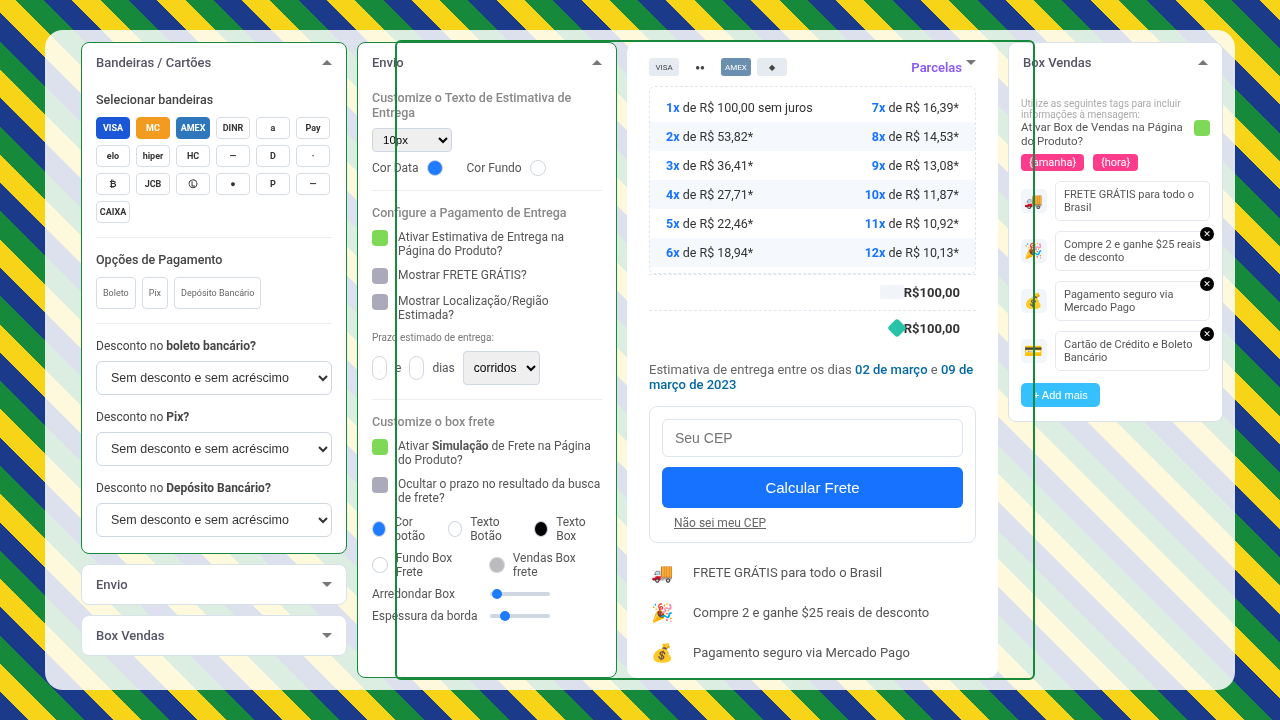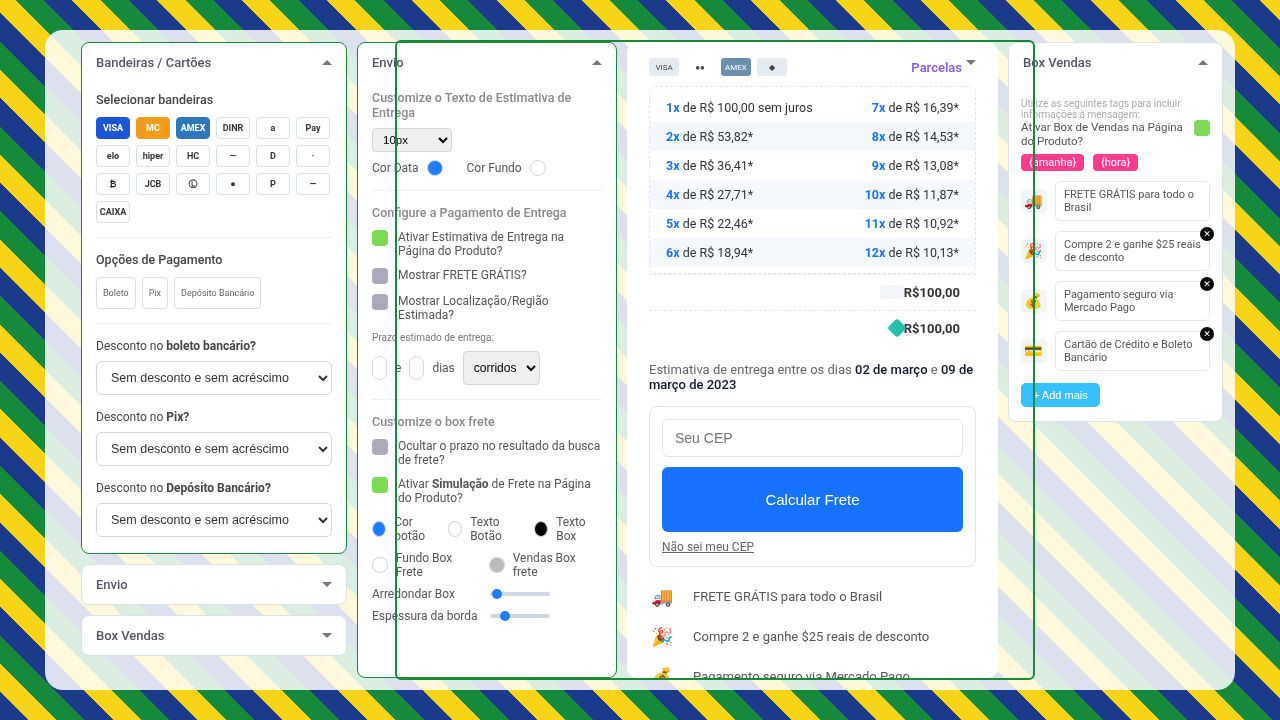--- a/index.html
+++ b/index.html
@@ -67,7 +67,7 @@
   .tot-row .tiny { width:24px; height:14px; background:#f1f4f8; border-radius:2px; }
   .tot-row .pix { width:14px; height:14px; background:#27c3a8; border-radius:3px; transform:rotate(45deg);}
   .est { color:#666; font-size:13px; margin-top:16px; }
-  .est .dt { color:#0f172a; font-weight:500; }
+  .est .dt { color:#0369a1; font-weight:500; }
   .cepbox { border:1px solid #dfe5ec; border-radius:8px; margin-top:14px; padding:12px; }
   .cepbox input { width:100%; border:1px solid #dfe5ec; border-radius:6px; padding:10px 12px; font-size:14px; color:#4d7c0f; }
   .cepbox button { width:100%; margin-top:10px; background:#1773ff; color:#fff; border:none; border-radius:6px; padding:24px; font-size:15px; }

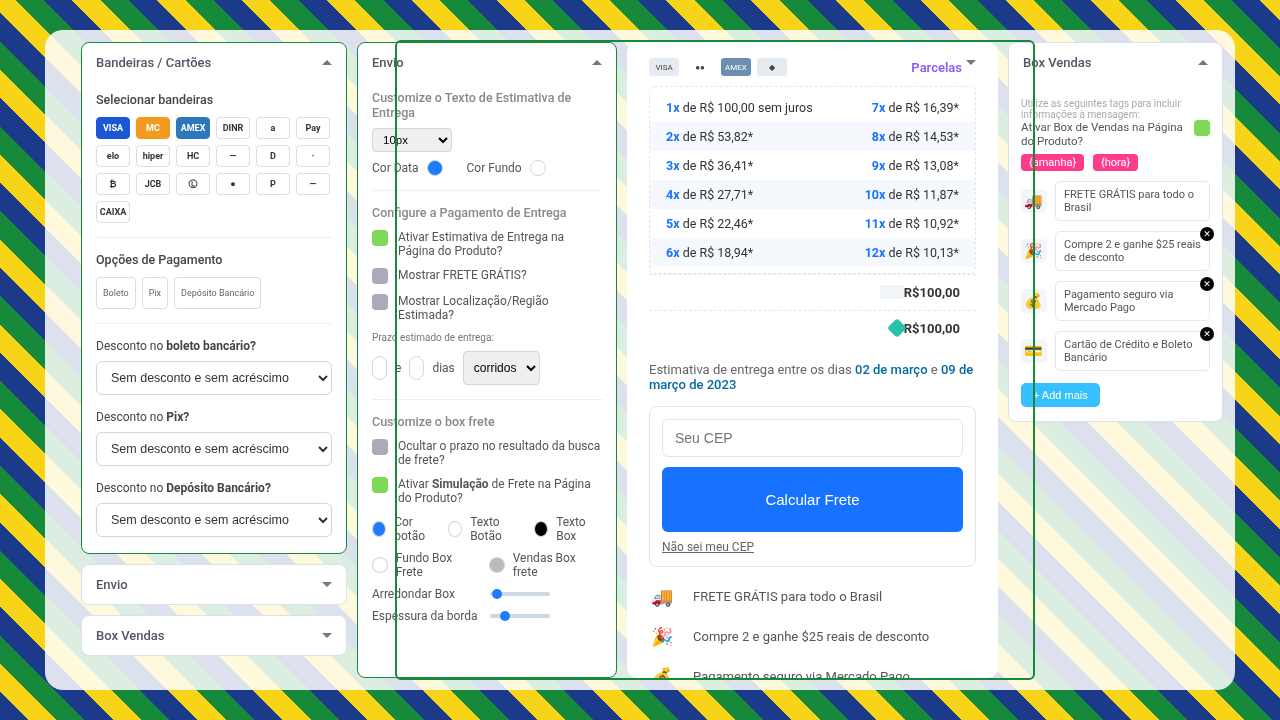--- a/index.html
+++ b/index.html
@@ -214,15 +214,15 @@
 
         <div class="section-sub">Customize o box frete</div>
         <div class="opt">
-            <span class="toggle off"></span>
-            <span class="txt">Ocultar o prazo no resultado da busca de frete?</span>
-          </div>
-        <div class="opt">
             <span class="toggle"></span>
           <span class="txt">
             <span>Ativar </span><b>Simulação</b><span> de Frete na Página do Produto?</span>
           </span>
         </div>
+        <div class="opt">
+            <span class="toggle off"></span>
+            <span class="txt">Ocultar o prazo no resultado da busca de frete?</span>
+          </div>
 
         <div class="row">
           <span class="swatch sw-blue"></span>

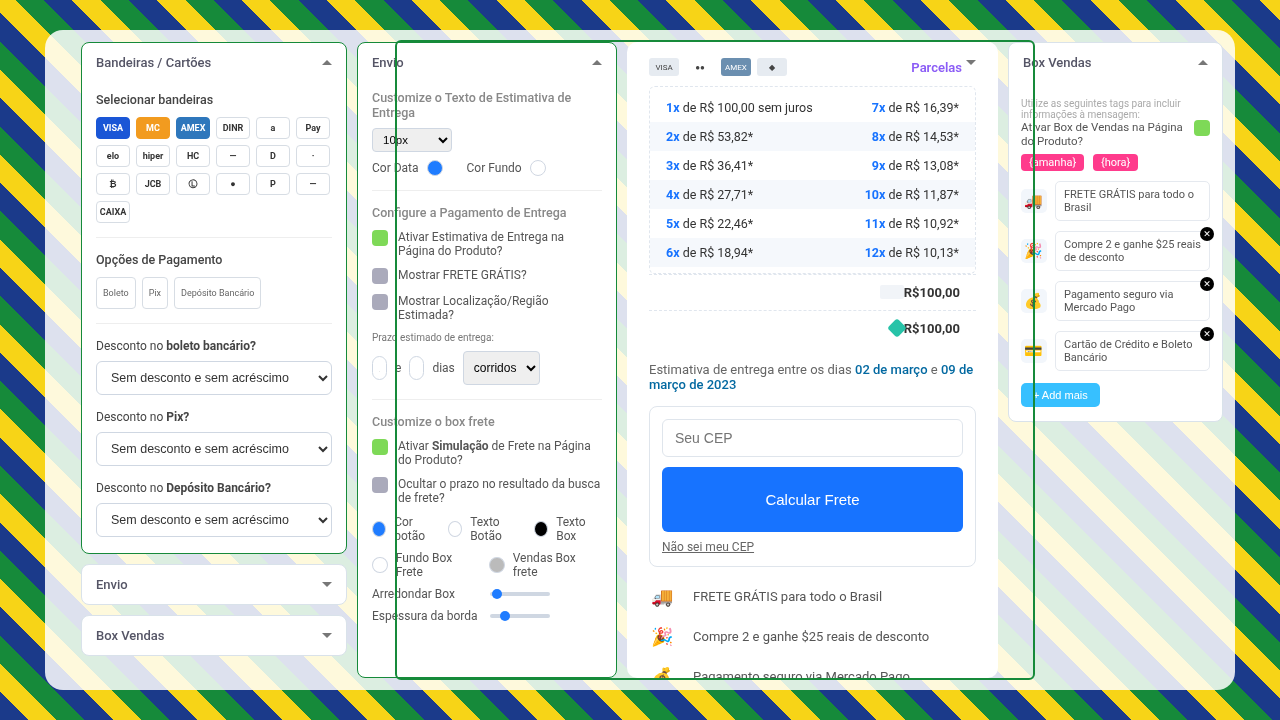--- a/index.html
+++ b/index.html
@@ -70,7 +70,7 @@
   .est .dt { color:#0369a1; font-weight:500; }
   .cepbox { border:1px solid #dfe5ec; border-radius:8px; margin-top:14px; padding:12px; }
   .cepbox input { width:100%; border:1px solid #dfe5ec; border-radius:6px; padding:10px 12px; font-size:14px; color:#4d7c0f; }
-  .cepbox button { width:100%; margin-top:10px; background:#1773ff; color:#fff; border:none; border-radius:6px; padding:24px; font-size:15px; }
+  .cepbox button { width:100%; margin-top:10px; background:#1773ff; color:#fff; border:none; border-radius:6px; padding:12px; font-size:15px; }
   .cepbox a { display:inline-block; margin-top:8px; color:#666; font-size:12px; text-decoration:underline; }
   .feat { display:flex; align-items:center; gap:16px; margin-top:18px; font-size:13px; color:#555; }
   .feat .ico { width:28px; height:22px; display:flex; align-items:center; justify-content:center; font-size:18px; }

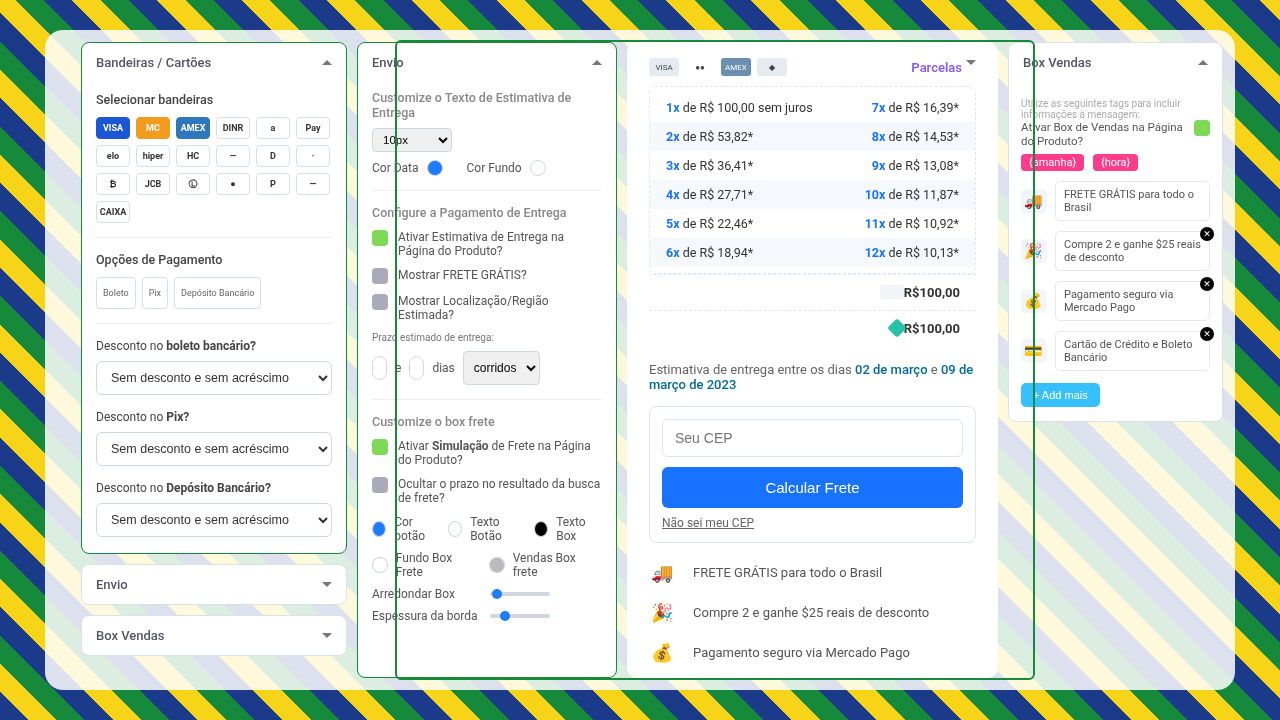--- a/index.html
+++ b/index.html
@@ -71,7 +71,7 @@
   .cepbox { border:1px solid #dfe5ec; border-radius:8px; margin-top:14px; padding:12px; }
   .cepbox input { width:100%; border:1px solid #dfe5ec; border-radius:6px; padding:10px 12px; font-size:14px; color:#4d7c0f; }
   .cepbox button { width:100%; margin-top:10px; background:#1773ff; color:#fff; border:none; border-radius:6px; padding:12px; font-size:15px; }
-  .cepbox a { display:inline-block; margin-top:8px; color:#666; font-size:12px; text-decoration:underline; }
+  .cepbox a { display:inline-block; margin-top:8px; color:#666; font-size:12px; text-decoration:underline;margin-left:12px; }
   .feat { display:flex; align-items:center; gap:16px; margin-top:18px; font-size:13px; color:#555; }
   .feat .ico { width:28px; height:22px; display:flex; align-items:center; justify-content:center; font-size:18px; }
   

